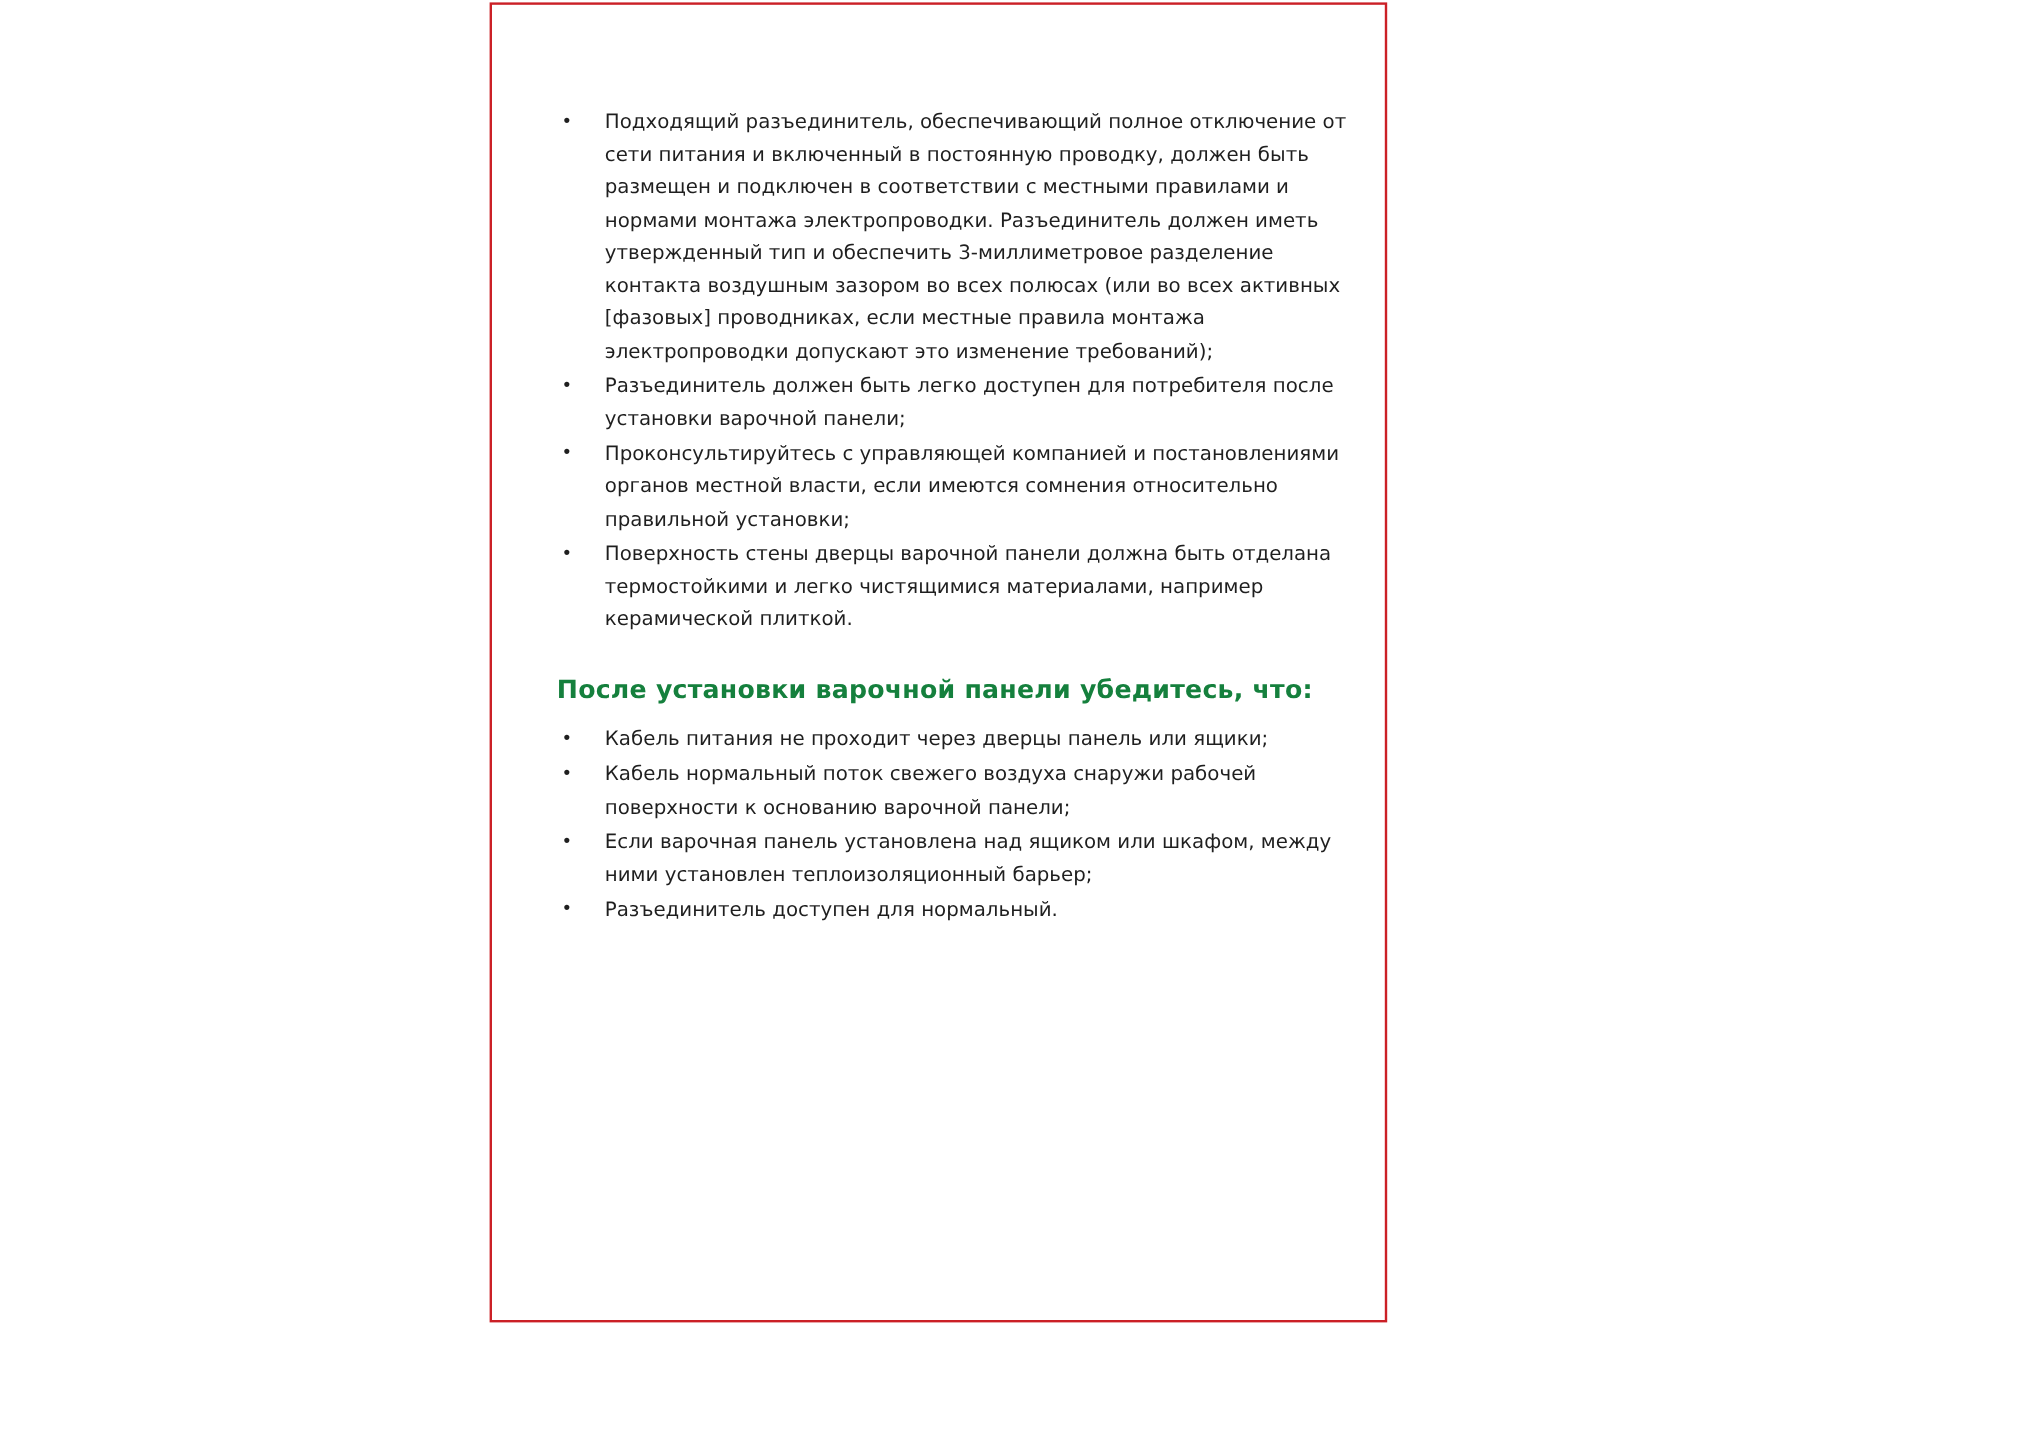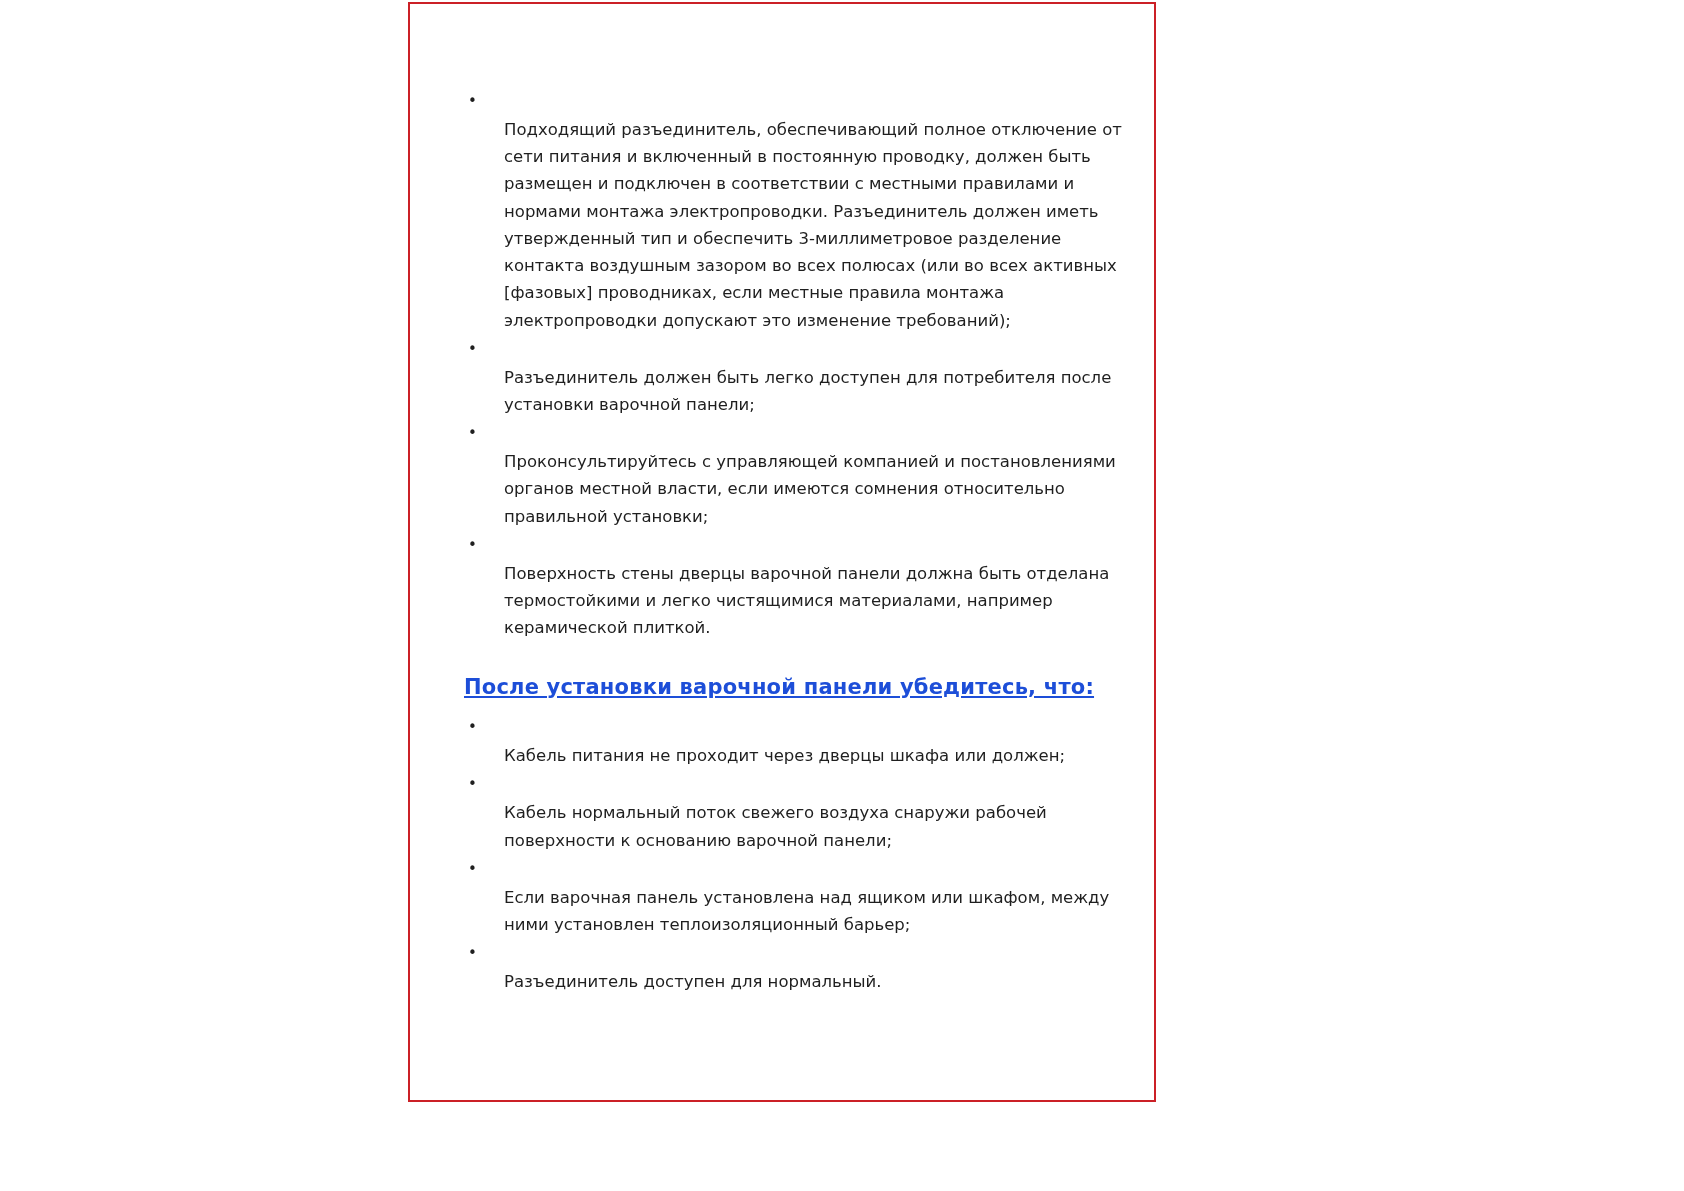--- a/index.html
+++ b/index.html
@@ -52,7 +52,6 @@
   ul.bullets .text {
     flex: 1 1 auto;
     max-width: 628px;
-    margin-top: 28px;
   }
   .intro-list {
     margin-bottom: 62px;

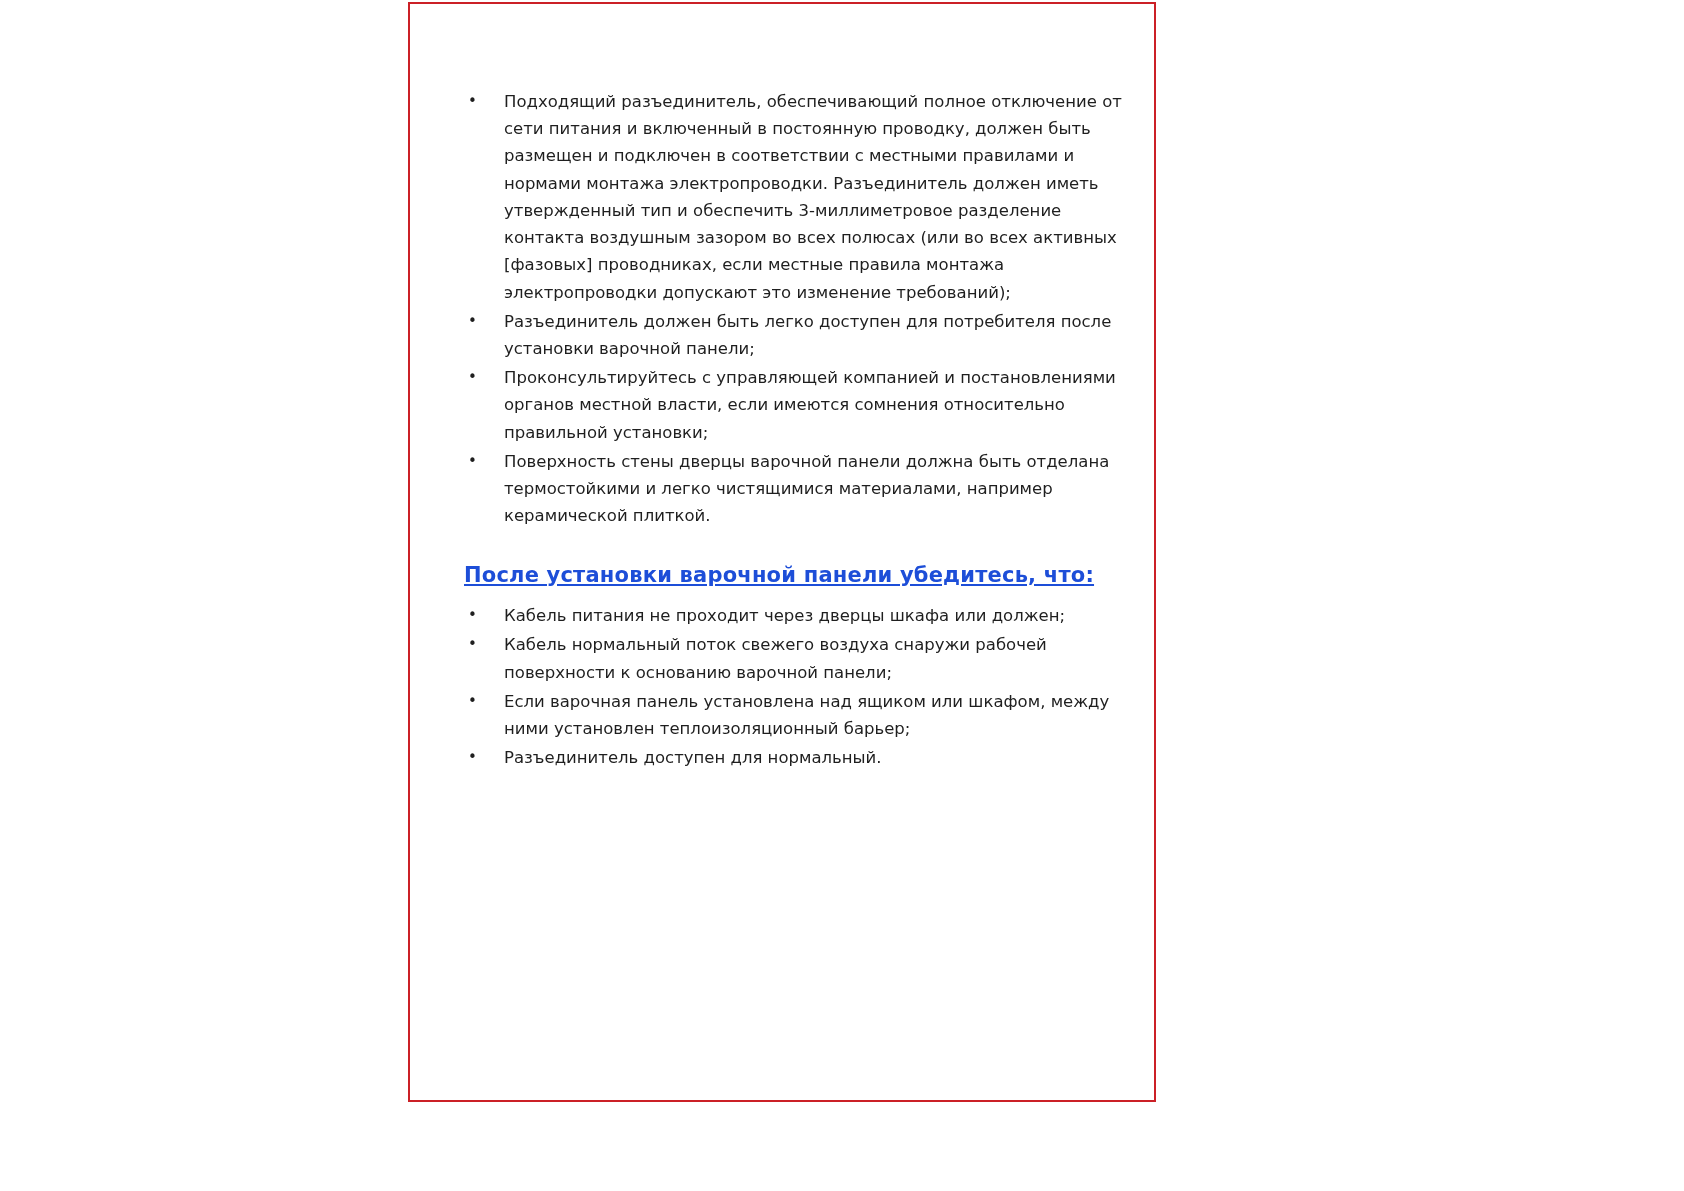--- a/index.html
+++ b/index.html
@@ -63,9 +63,8 @@
     margin: 28px 0 10px 0;
     font-size: 21px;
     font-weight: 700;
-    color: #1d4ed8;
+    color: #15803d;
     letter-spacing: 0.2px;
-    text-decoration: underline;
   }
   .checklist li {
     margin-bottom: 3px;

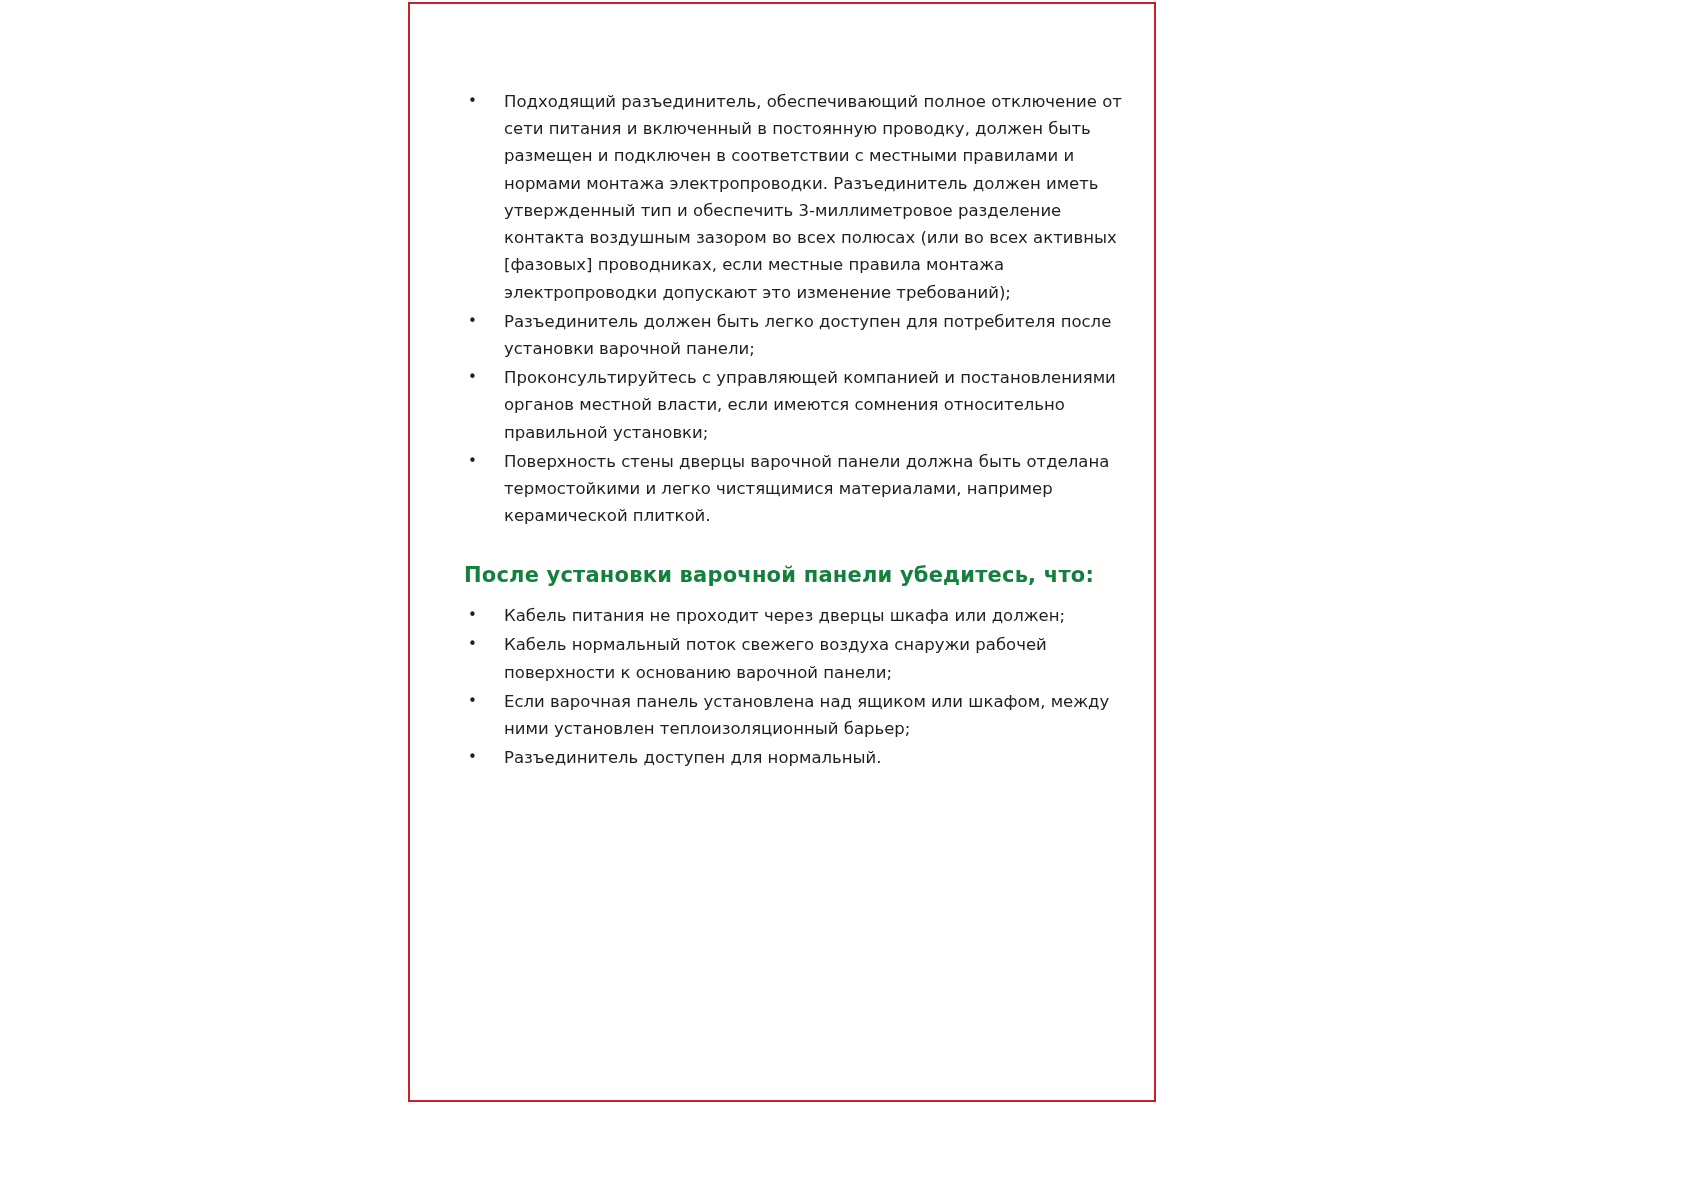--- a/index.html
+++ b/index.html
@@ -104,7 +104,7 @@
       <ul class="bullets checklist">
         <li>
           <span class="marker">•</span>
-          <span class="text">Кабель питания не проходит через дверцы шкафа или должен;</span>
+          <span class="text">Кабель питания не проходит через дверцы панель или ящики;</span>
         </li>
         <li>
           <span class="marker">•</span>

